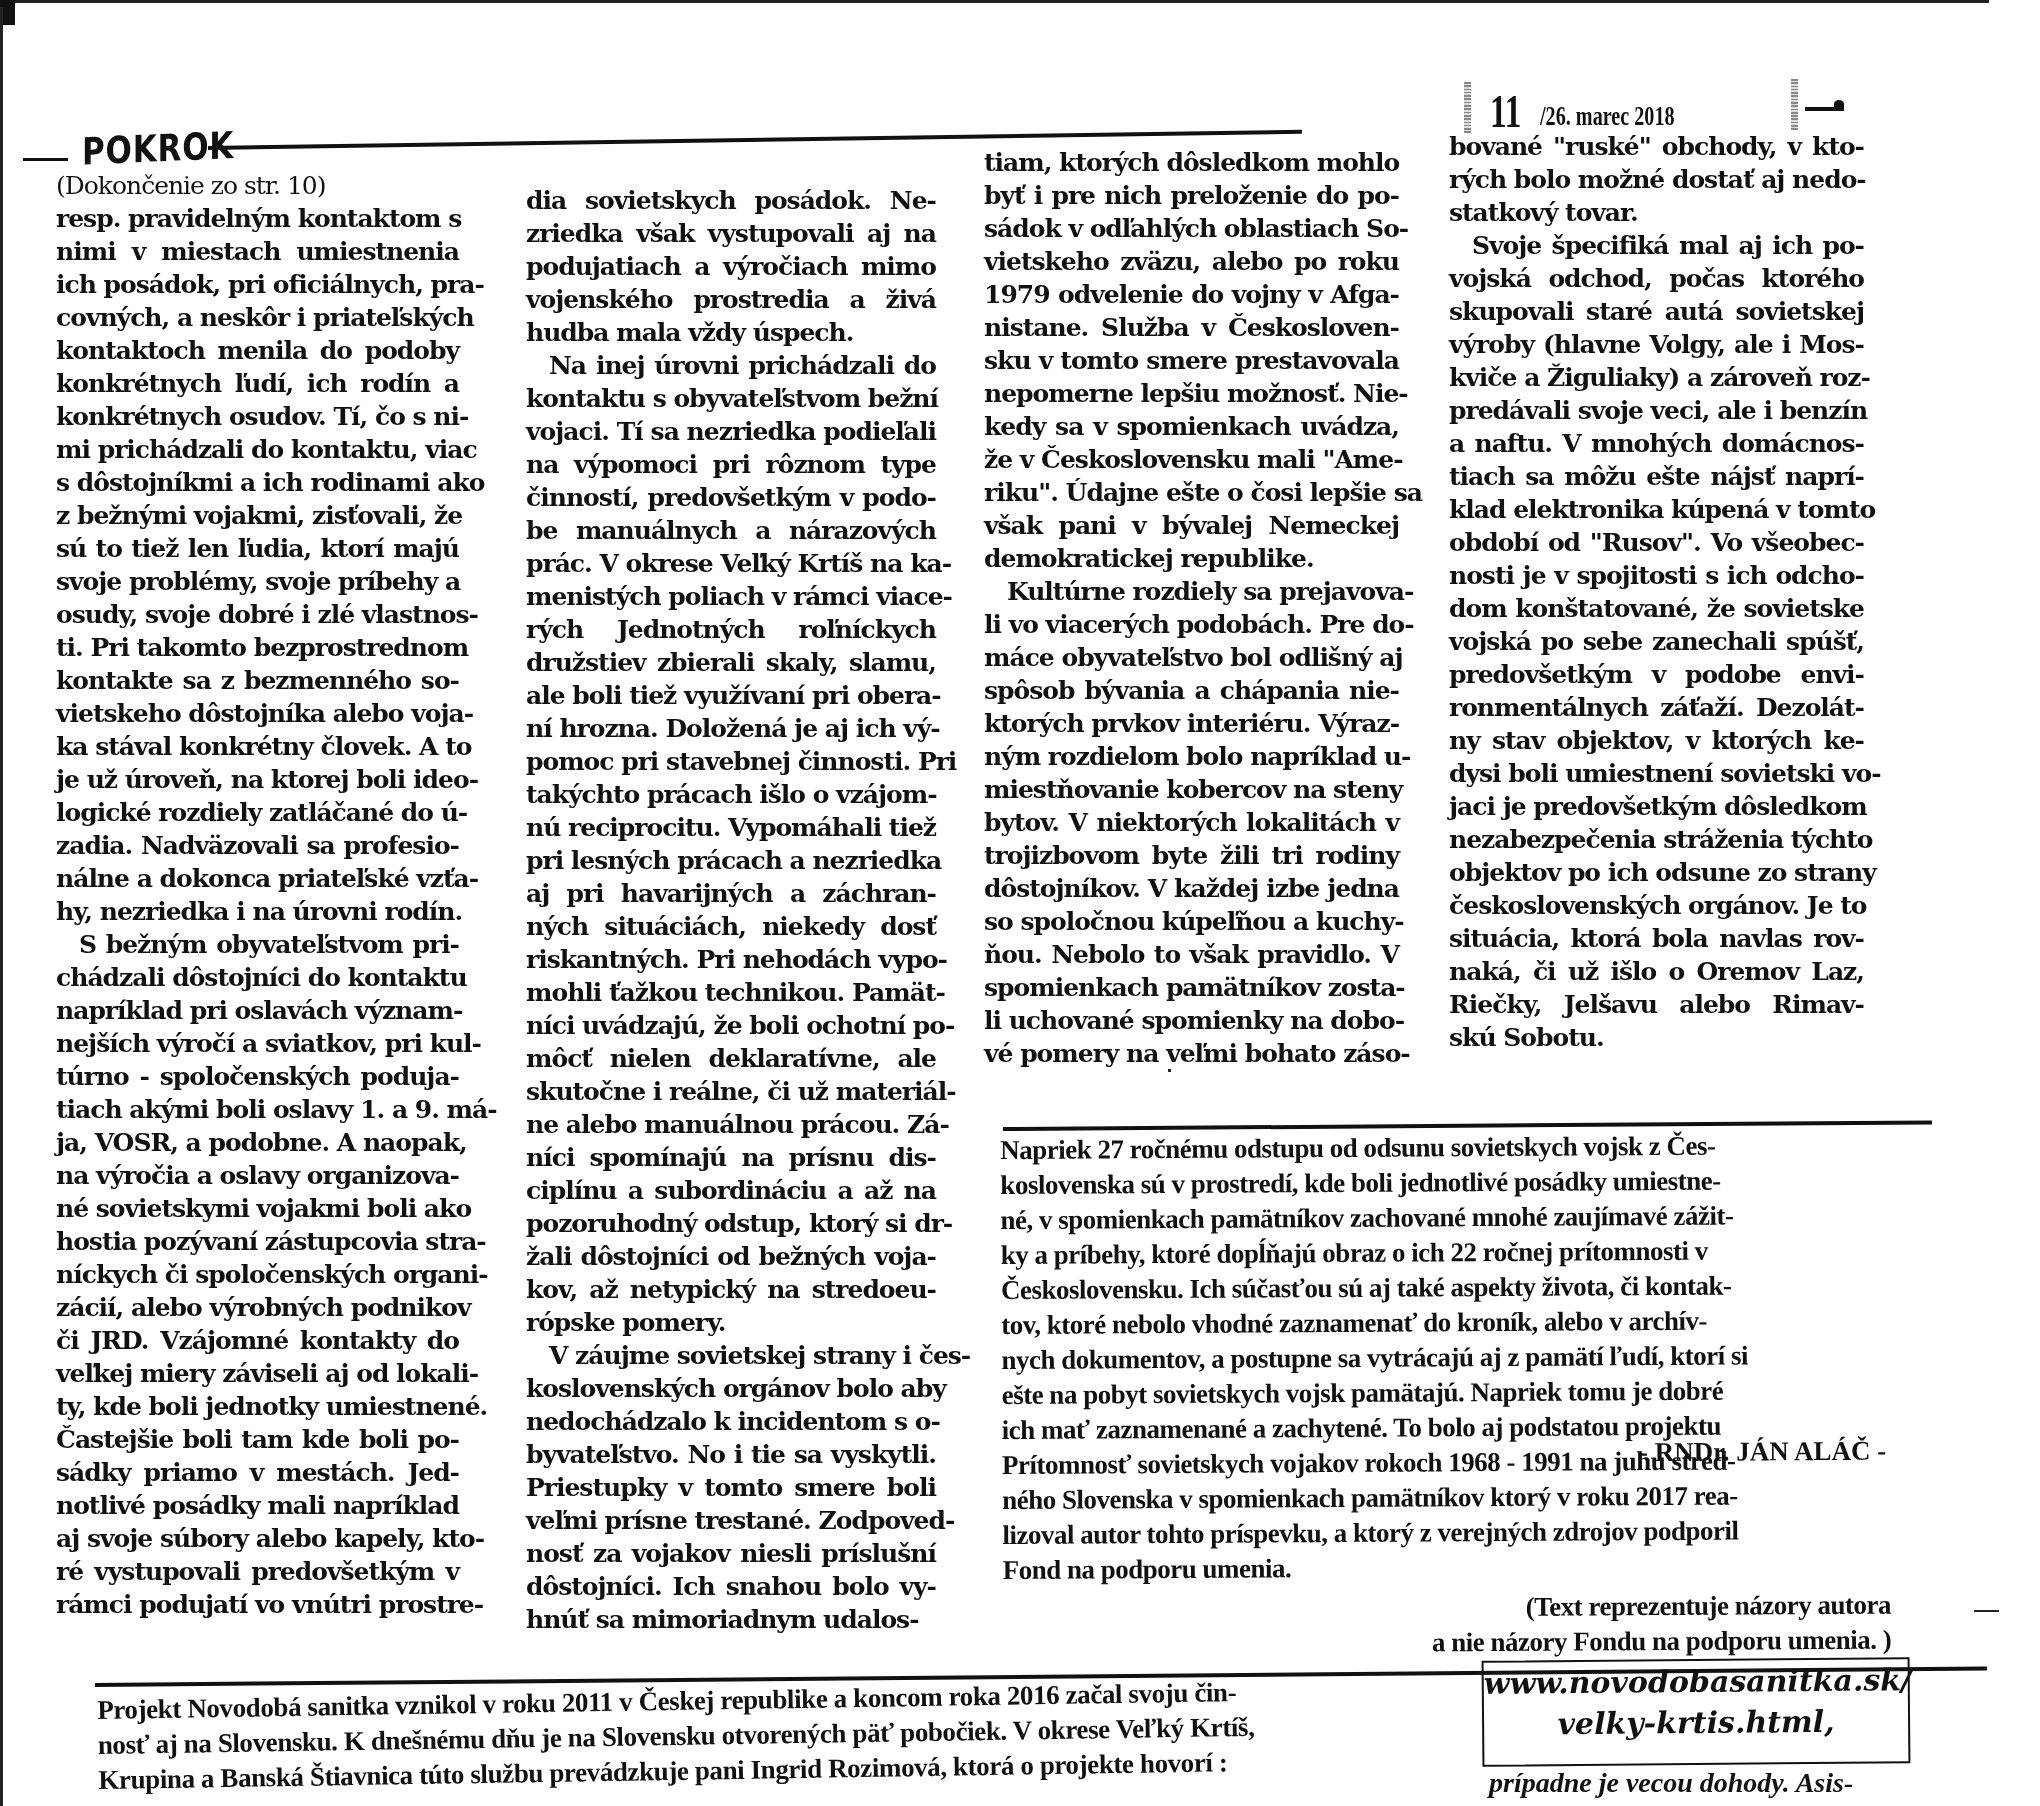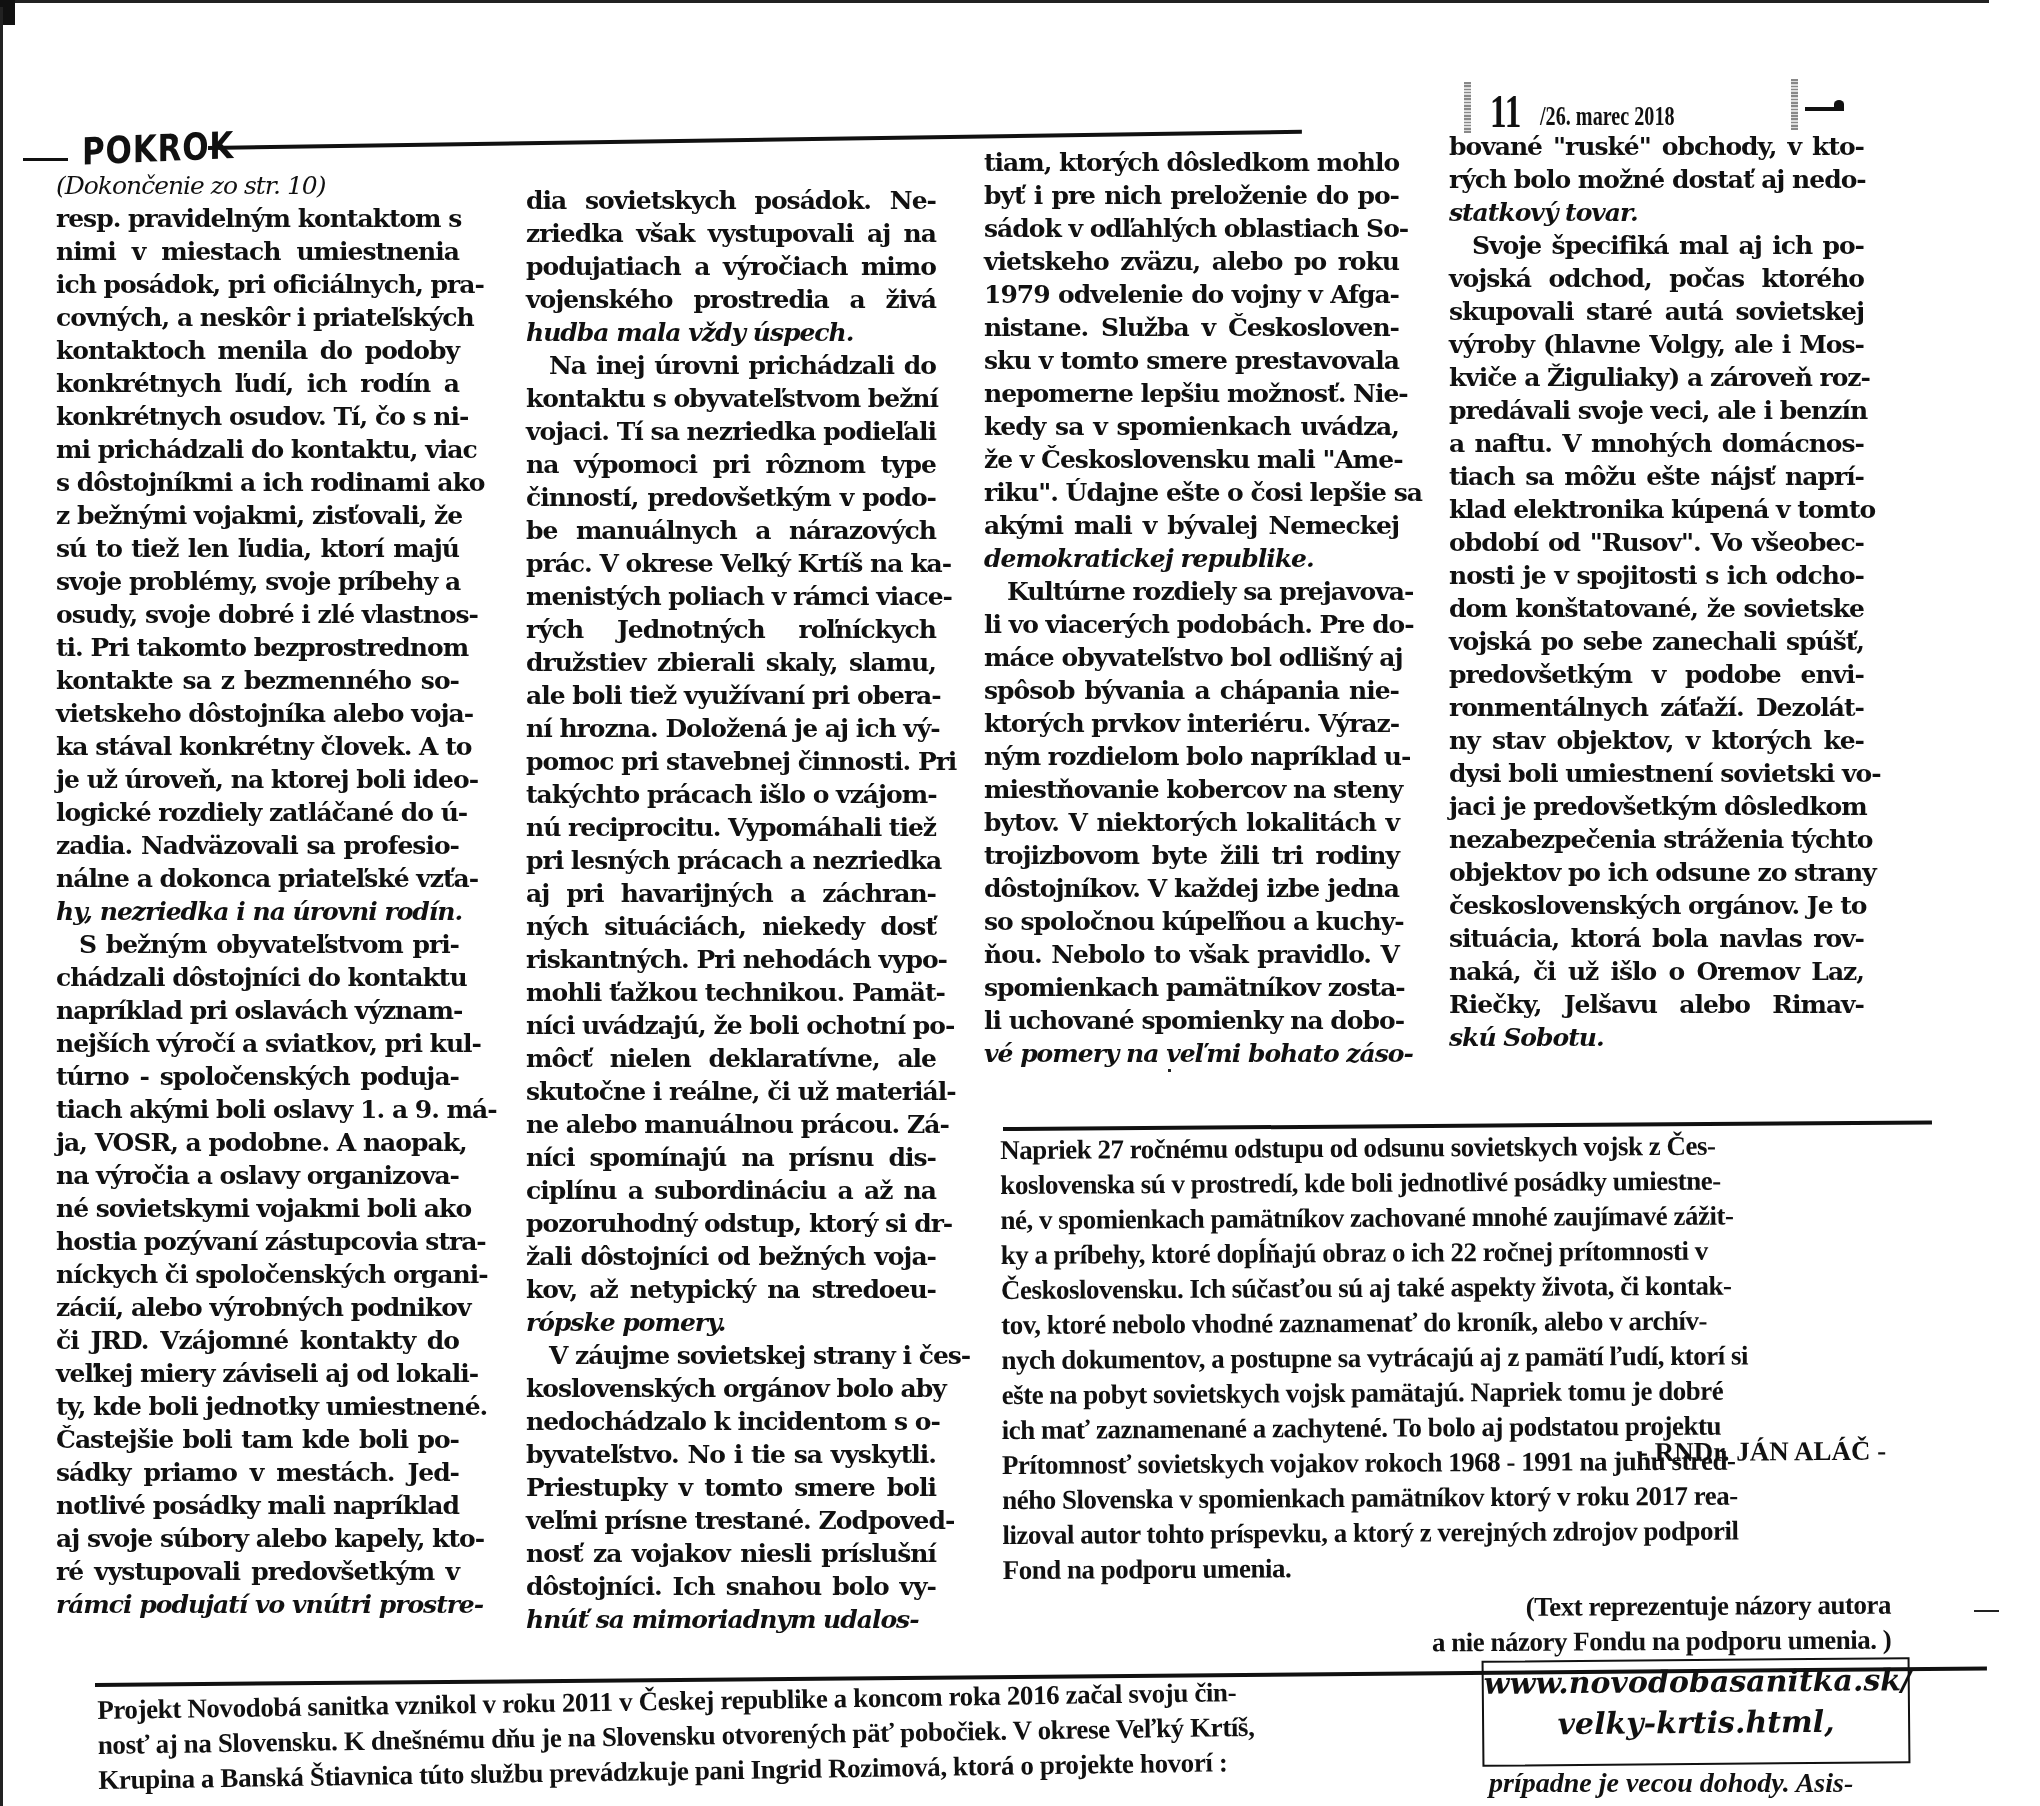--- a/index.html
+++ b/index.html
@@ -36,7 +36,7 @@
     text-align: justify; font-family: "DejaVu Serif", serif; letter-spacing: -1px;
   }
   .col .line { display: block; white-space: nowrap; text-align-last: justify; text-align: justify; }
-  .col .line.last { text-align-last: left; font-style: italic; }
+  .col .line.last { text-align-last: left; }
   .col .indent { padding-left: 23px; }
   .c1 { left: 56px; top: 169px; width: 403px; }
   .c2 { left: 526px; top: 156px; width: 410px; margin-top: 28px; }

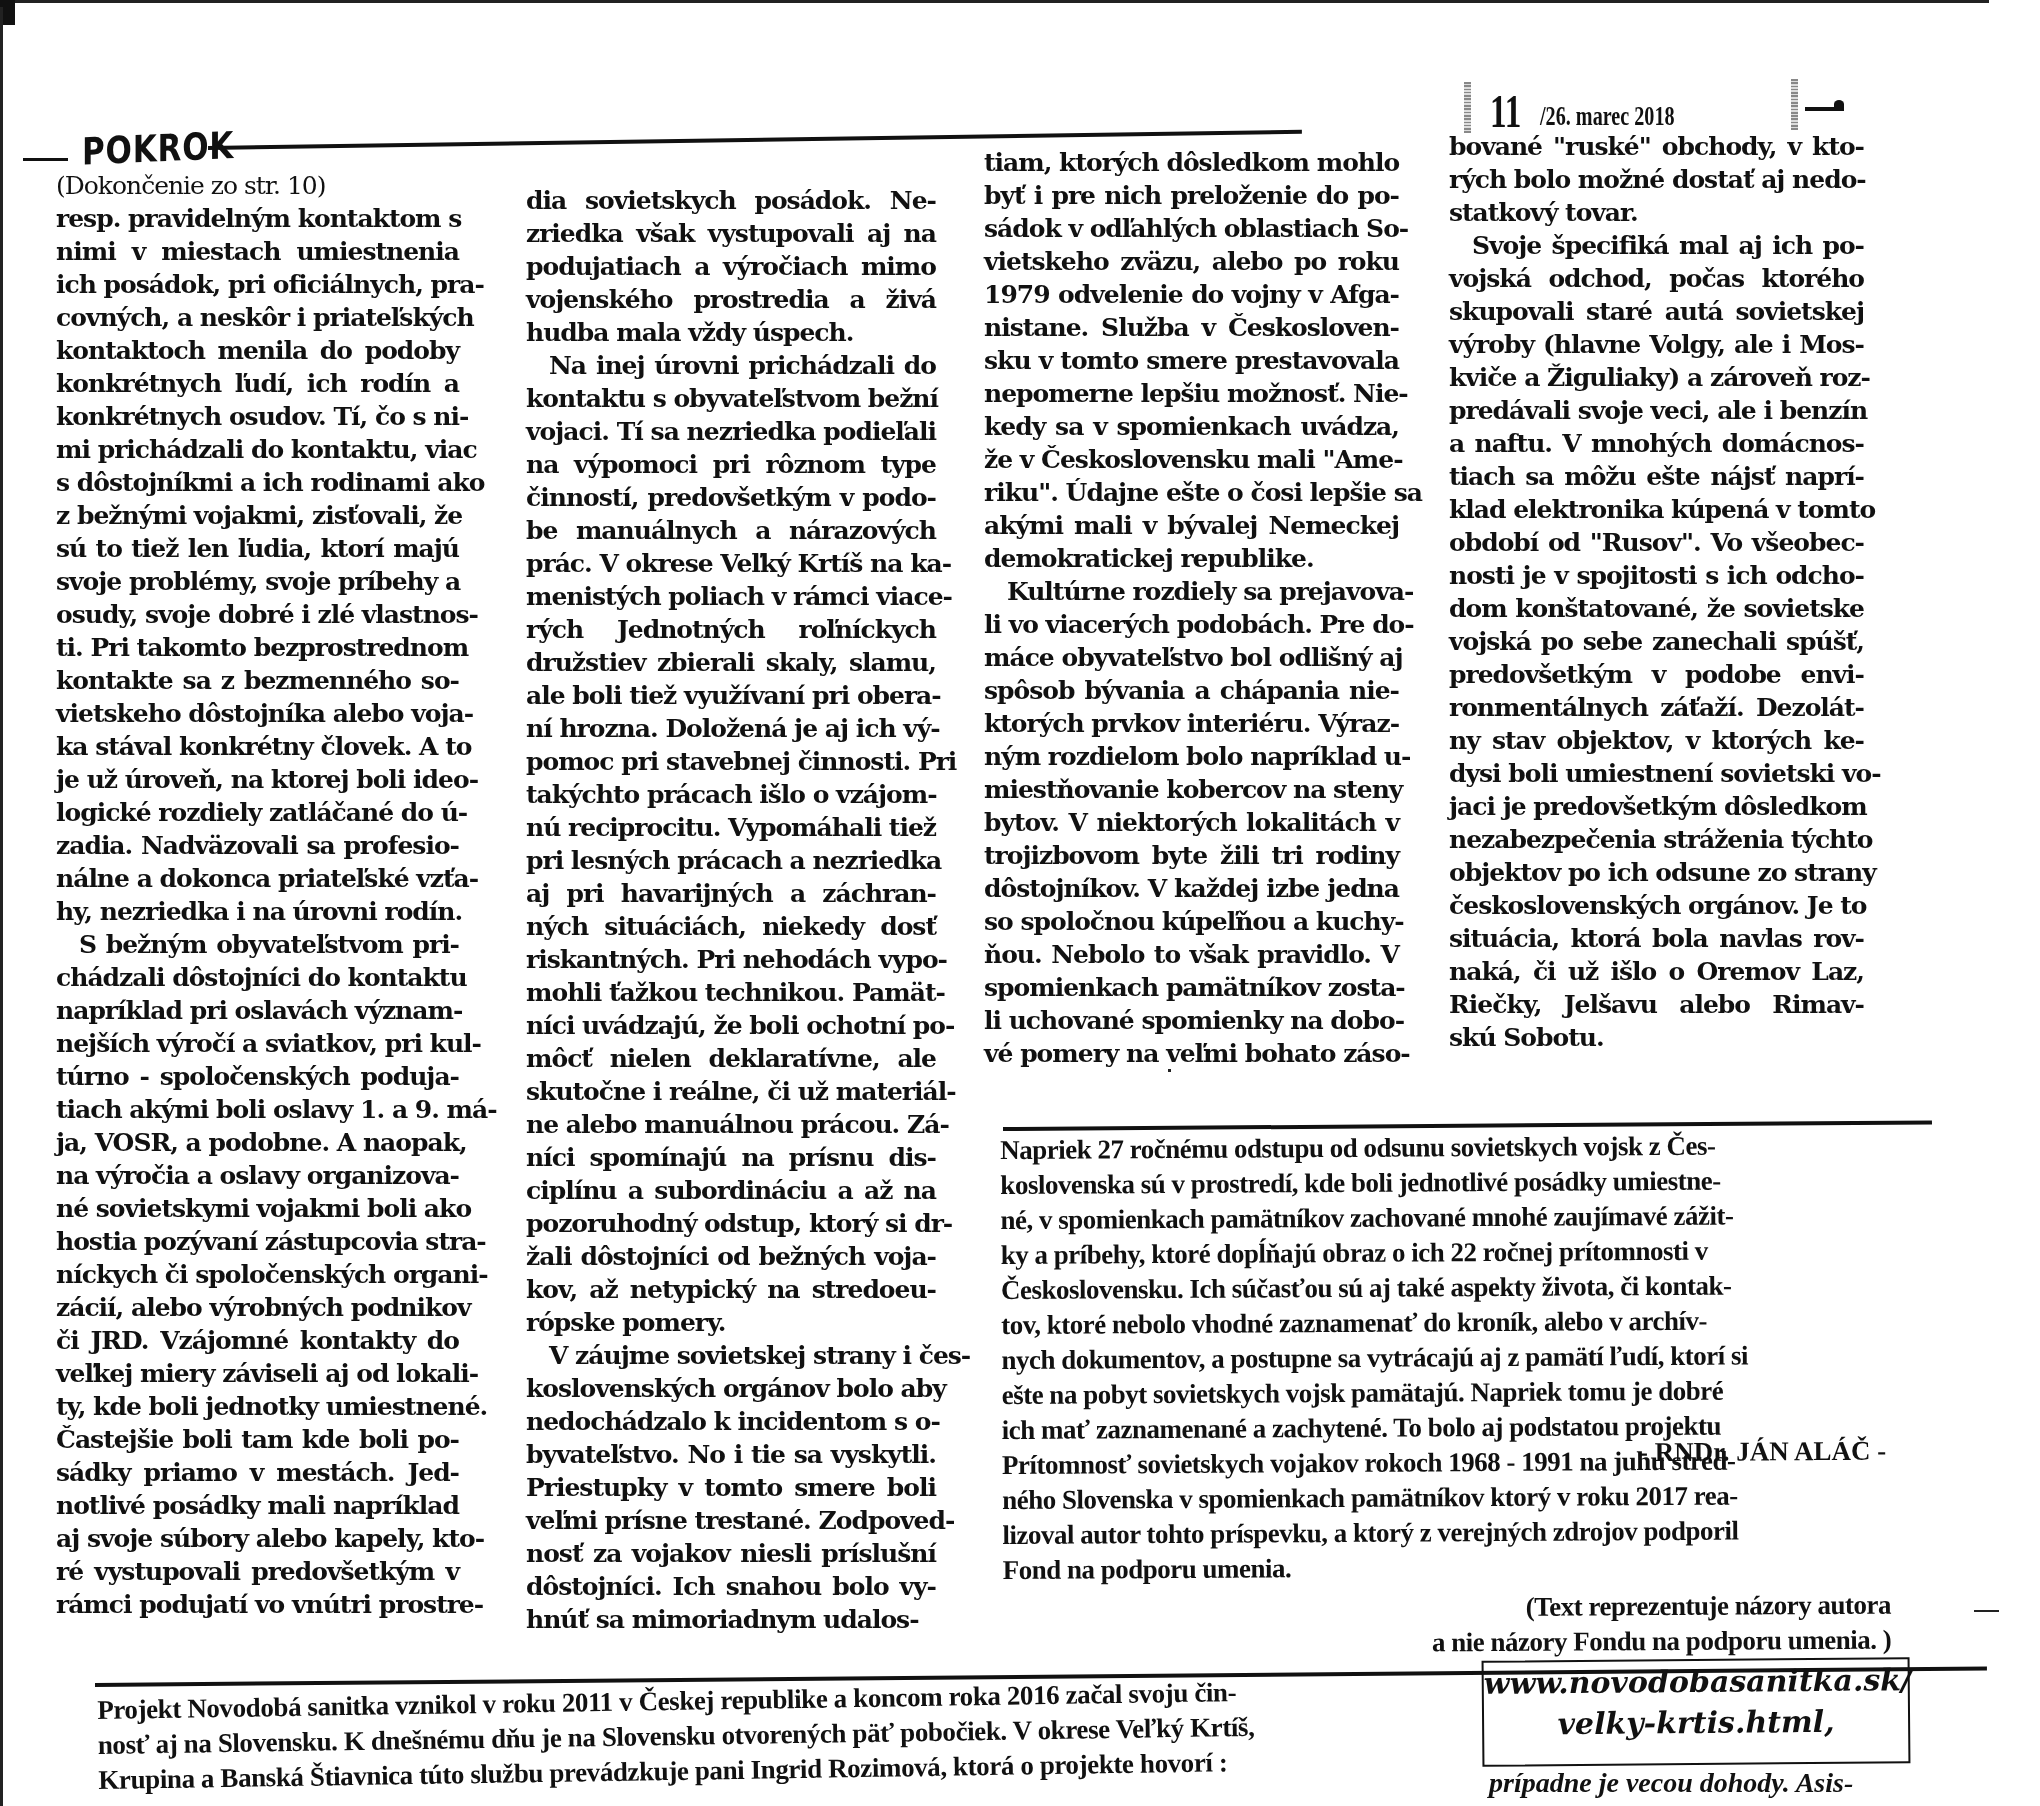--- a/index.html
+++ b/index.html
@@ -207,7 +207,7 @@
       <span class="line">kedy sa v spomienkach uvádza,</span>
       <span class="line">že v Československu mali "Ame-</span>
       <span class="line">riku". Údajne ešte o čosi lepšie sa</span>
-      <span class="line">akými  mali v bývalej Nemeckej</span>
+      <span class="line">však  pani v bývalej Nemeckej</span>
       <span class="line last">demokratickej republike.</span>
       <span class="line indent">Kultúrne rozdiely sa prejavova-</span>
       <span class="line">li vo viacerých podobách. Pre do-</span>

